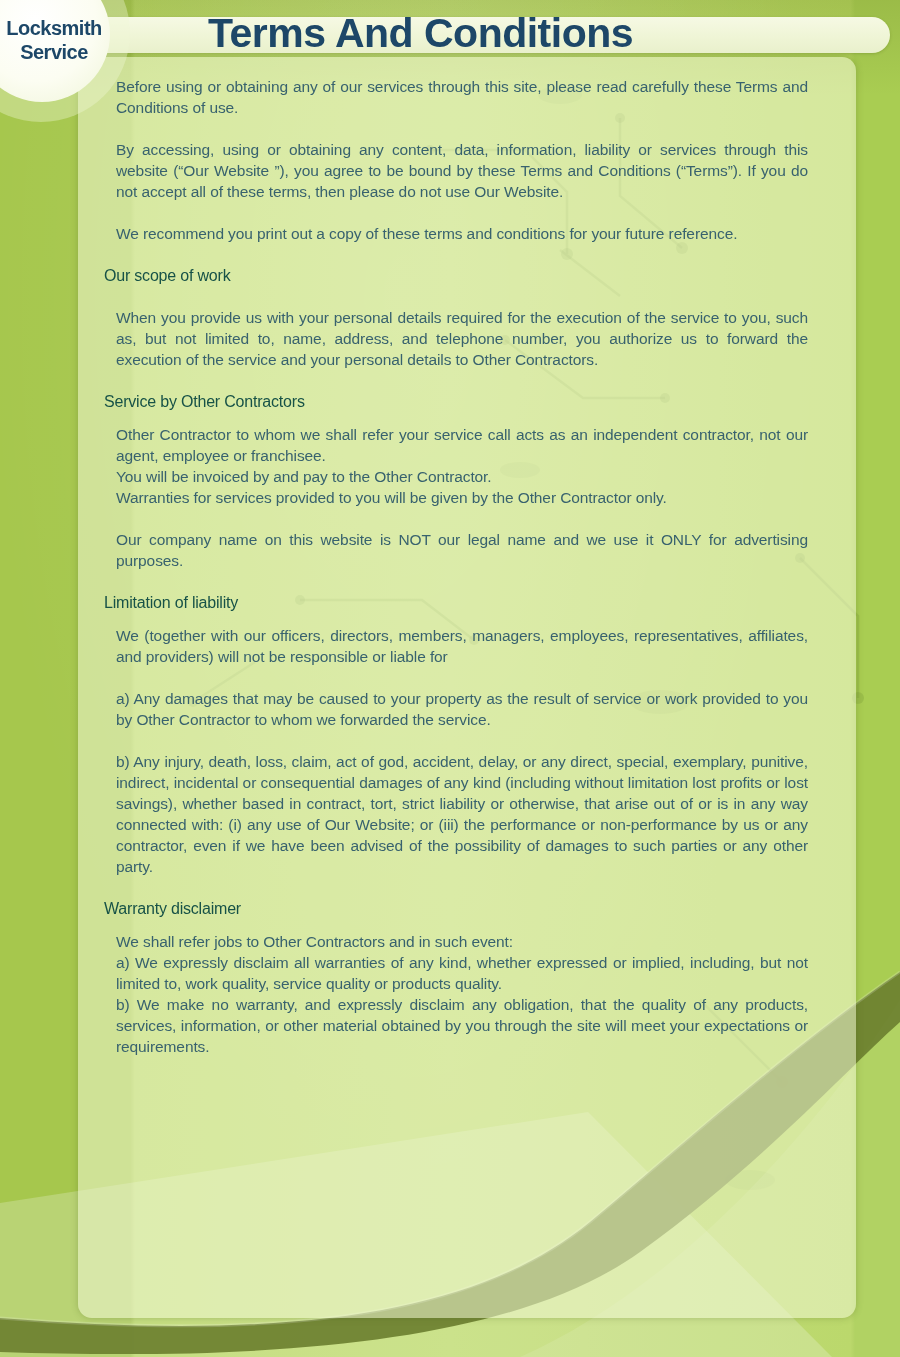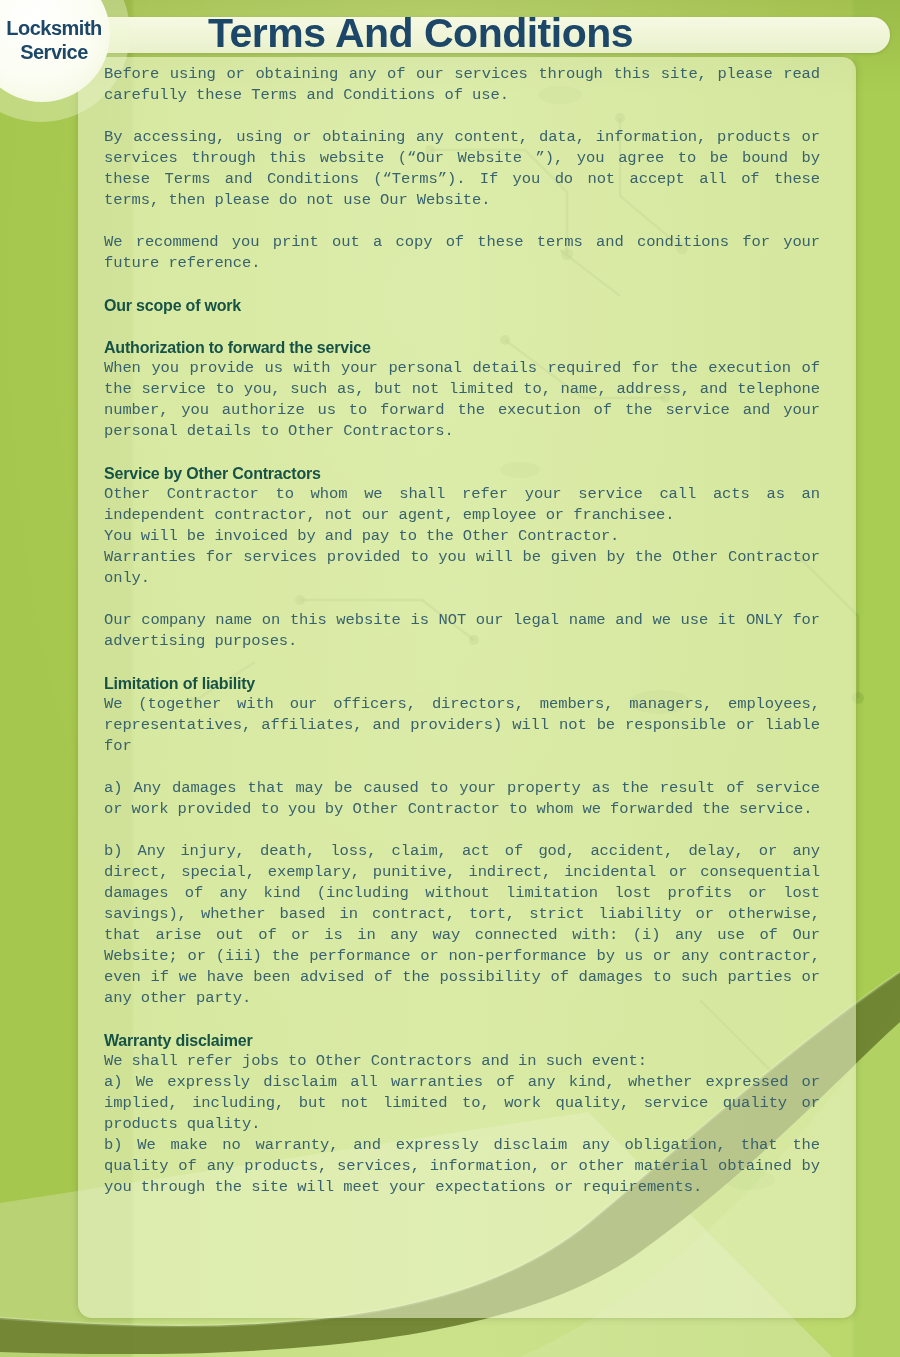--- a/index.html
+++ b/index.html
@@ -54,7 +54,7 @@
     letter-spacing:-0.2px;
   }
   .section-body{
-    white-space:pre-line;text-align:justify;margin:0;font-family:Liberation Mono, monospace;
+    white-space:pre-line;text-align:justify;margin:12px;
   }
 </style>
 </head>

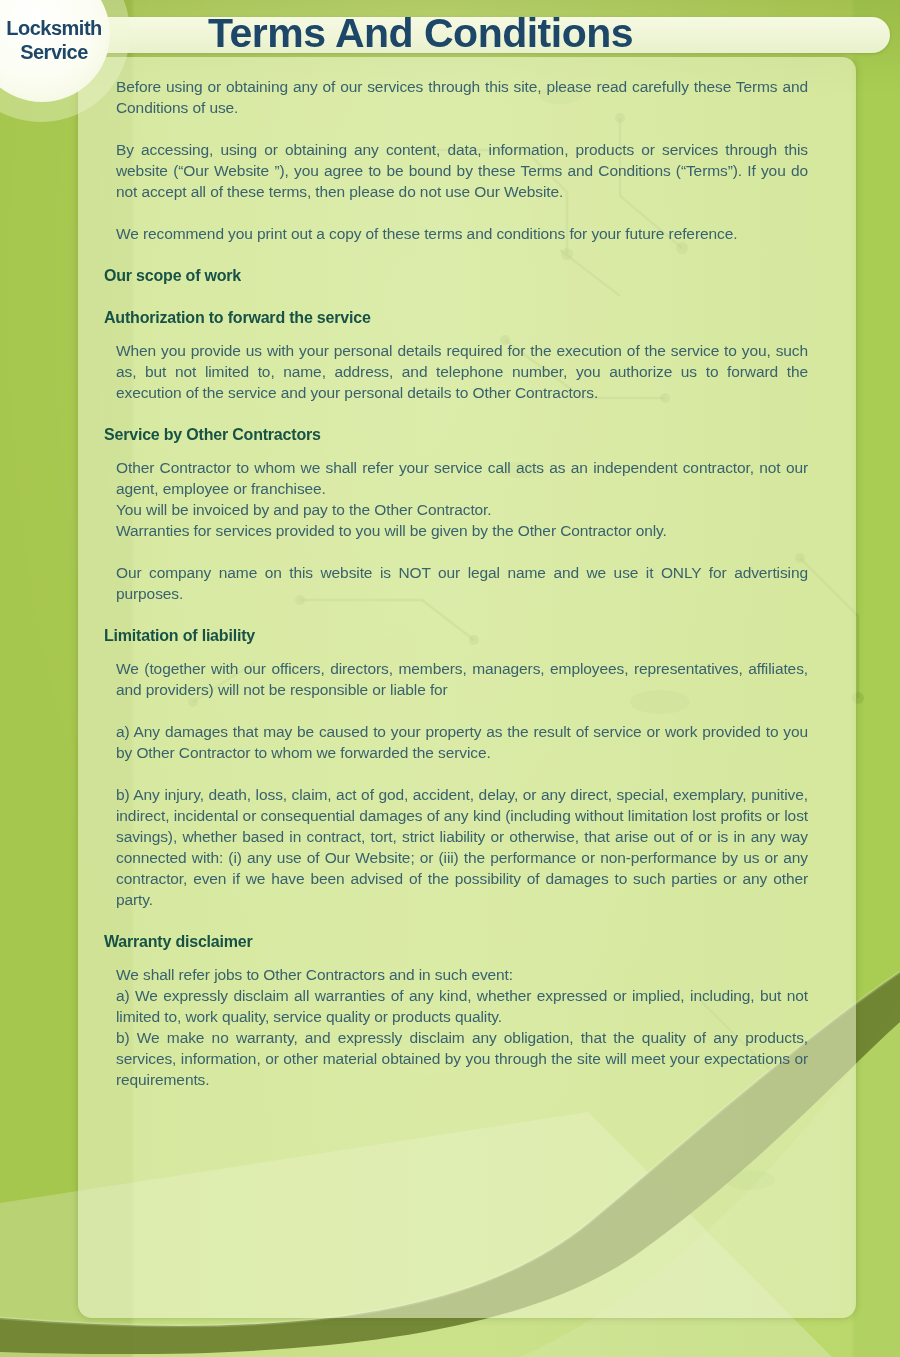--- a/index.html
+++ b/index.html
@@ -113,7 +113,7 @@
   </div>
   <div class="section">
     <div class="section-heading"></div>
-    <div class="section-body">By accessing, using or obtaining any content, data, information, products or services through this website (“Our Website ”), you agree to be bound by these Terms and Conditions (“Terms”). If you do not accept all of these terms, then please do not use Our Website.</div>
+    <div class="section-body">By accessing, using or obtaining any content, data, information, liability or services through this website (“Our Website ”), you agree to be bound by these Terms and Conditions (“Terms”). If you do not accept all of these terms, then please do not use Our Website.</div>
   </div>
   <div class="section">
     <div class="section-heading"></div>

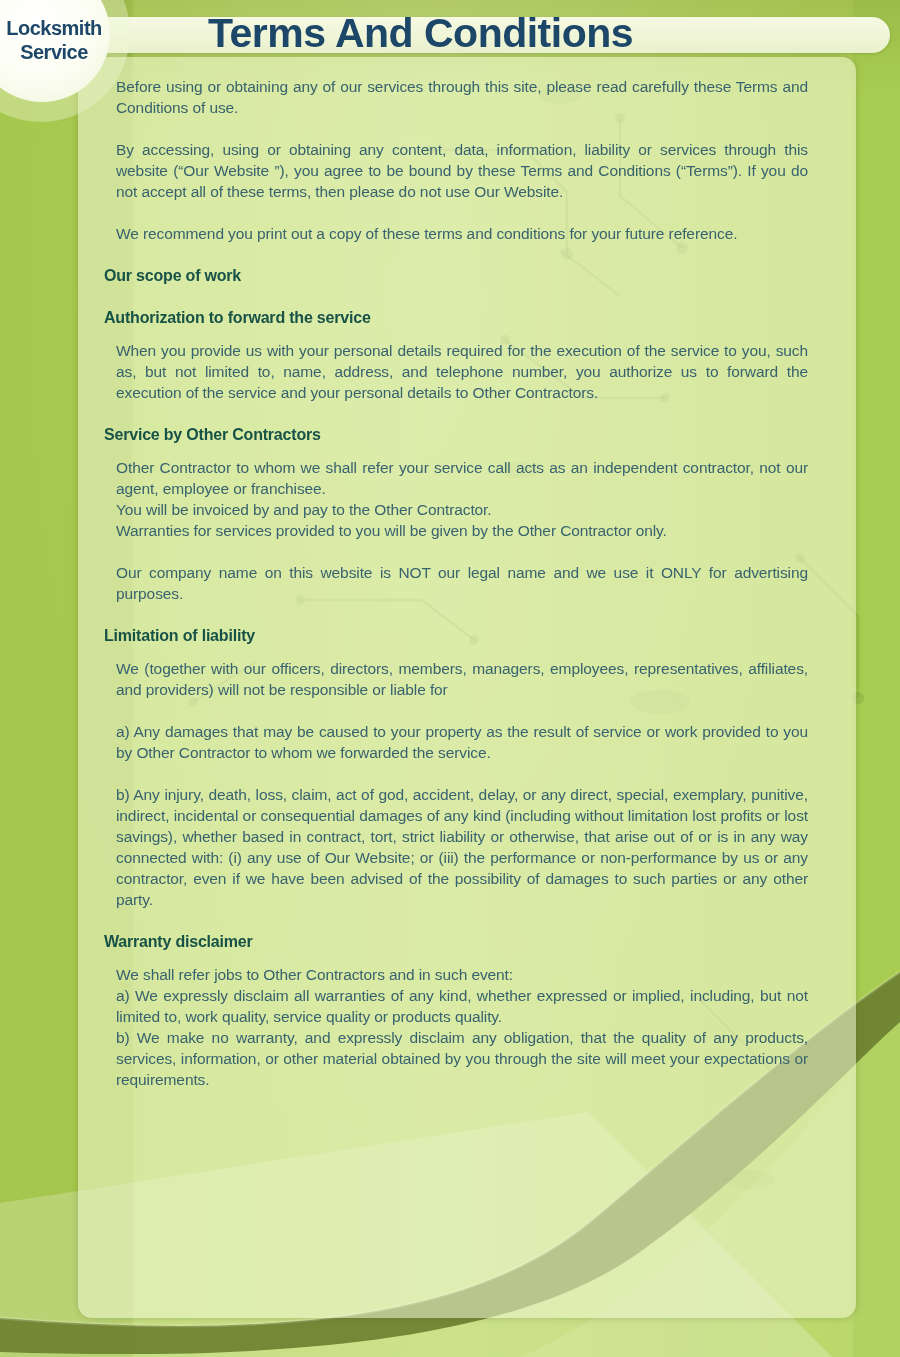--- a/index.html
+++ b/index.html
@@ -50,7 +50,7 @@
   }
   .section{margin:0 0 21px 0;}
   .section-heading{
-    font-weight:bold;font-size:16px;color:var(--heading-text,#175247);
+    font-weight:normal;font-size:16px;color:var(--heading-text,#175247);
     letter-spacing:-0.2px;
   }
   .section-body{

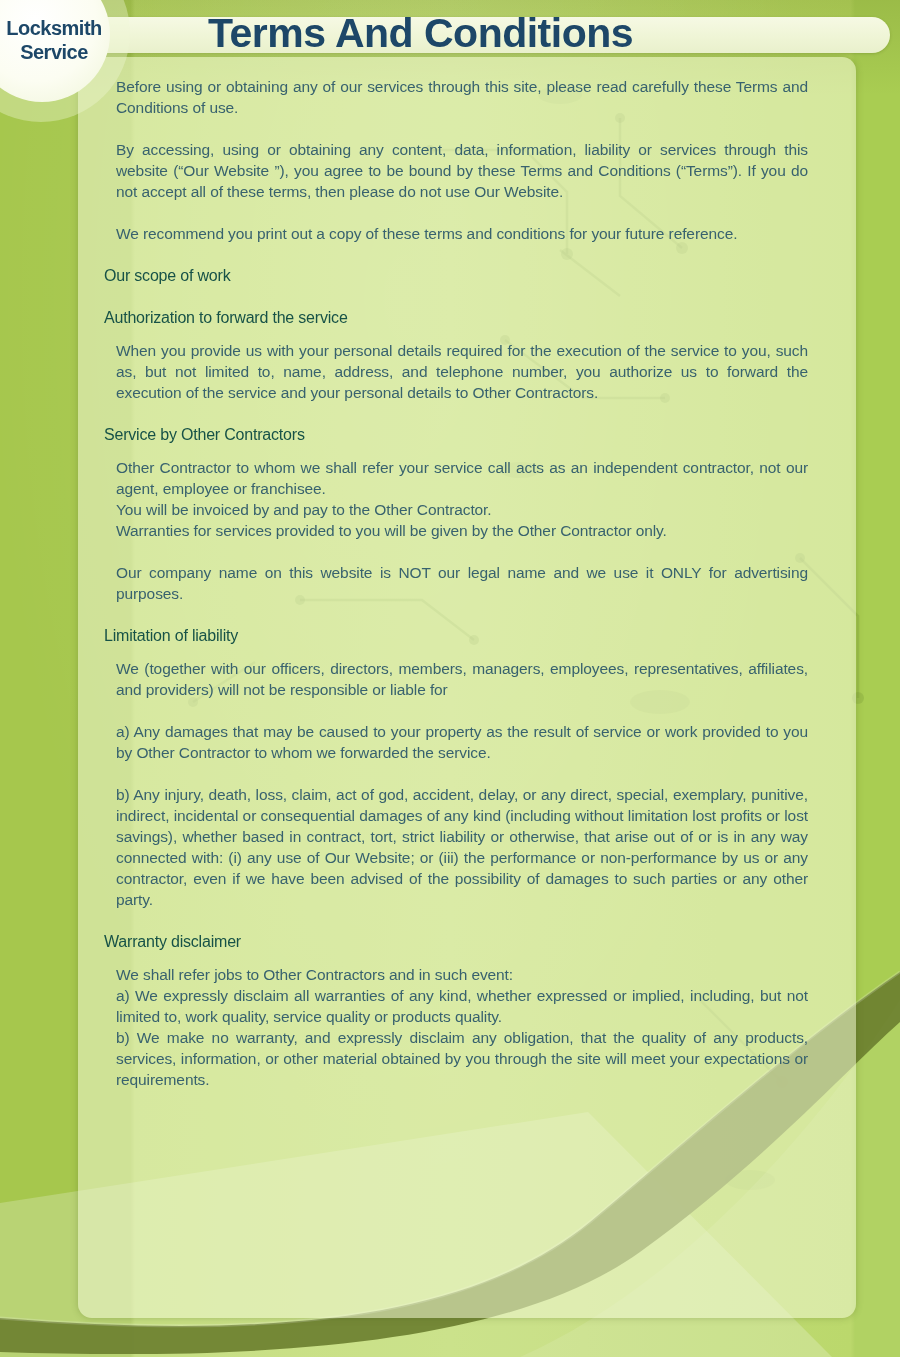--- a/index.html
+++ b/index.html
@@ -123,7 +123,6 @@
     <div class="section-heading">Our scope of work</div>
   </div>
   <div class="section">
-    <div class="section-heading">Authorization to forward the service</div>
     <div class="section-body">When you provide us with your personal details required for the execution of the service to you, such as, but not limited to, name, address, and telephone number, you authorize us to forward the execution of the service and your personal details to Other Contractors.</div>
   </div>
   <div class="section">

